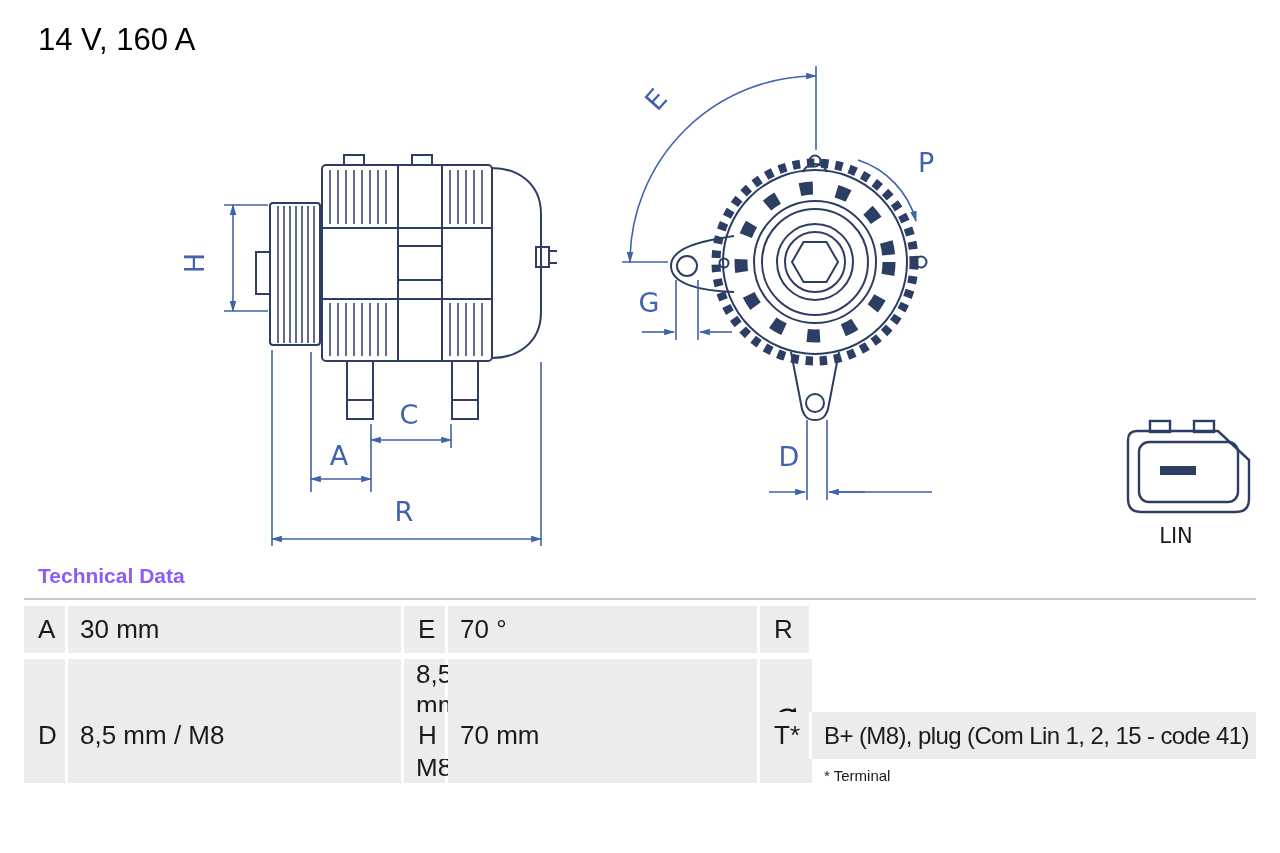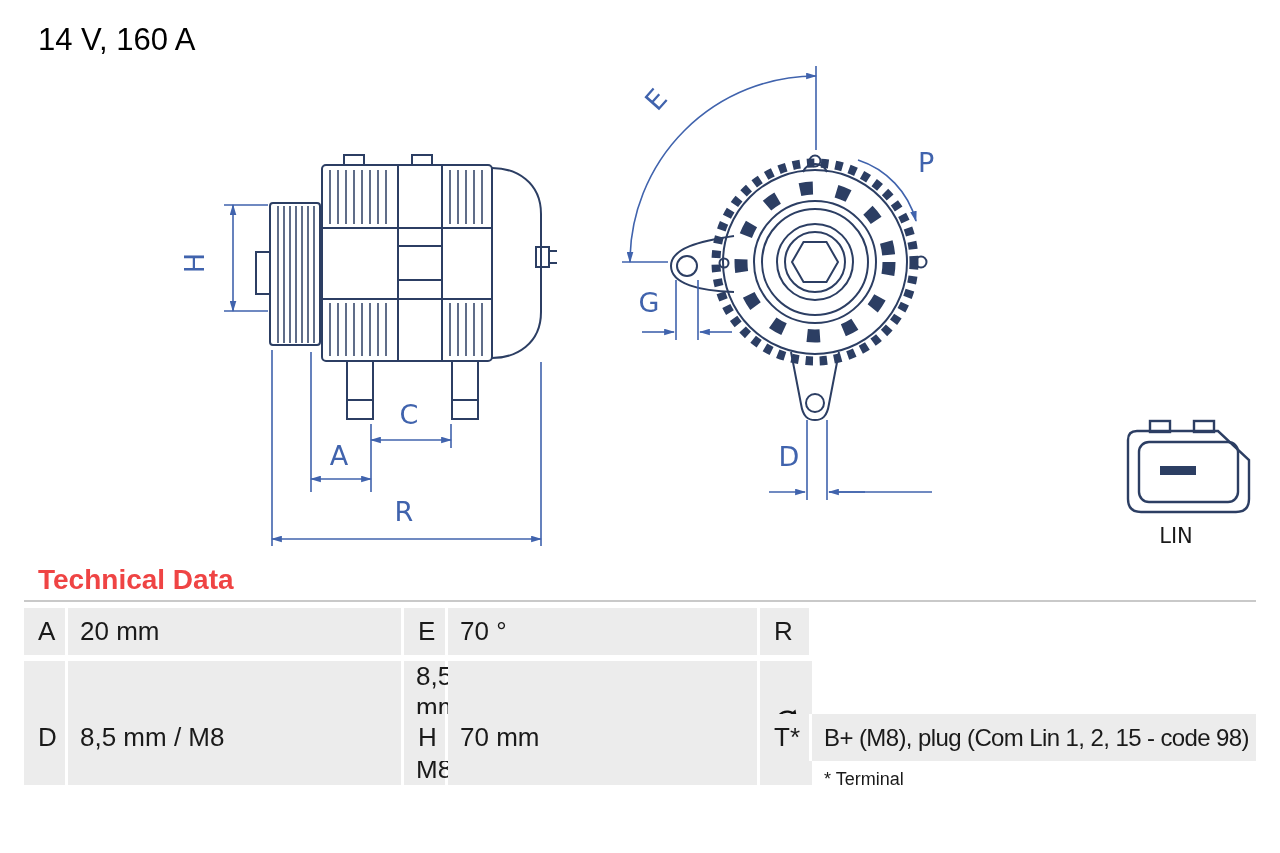--- a/index.html
+++ b/index.html
@@ -10,7 +10,7 @@
   .page-title{position:absolute;top:22px;left:38px;font-size:31px;color:#000;z-index:2}
   svg.drawing{display:block}
   .tech{padding:0 24px}
-  .tech-heading{font-size:28px;font-weight:bold;margin:4px 0 4px 14px;color:#ef4444}
+  .tech-heading{font-size:21px;font-weight:bold;margin:4px 0 10px 14px;color:#8b5cf6}
   .ttable{border-top:2px solid #c9c9c9;padding-top:6px}
   .trow{display:grid;grid-template-columns:44px 336px 44px 312px 52px 1fr;height:47px;margin-bottom:6px}
   .cell{background:#ececec;display:flex;align-items:center;font-size:26px;border-right:3px solid #fff;color:#1a1a1a}

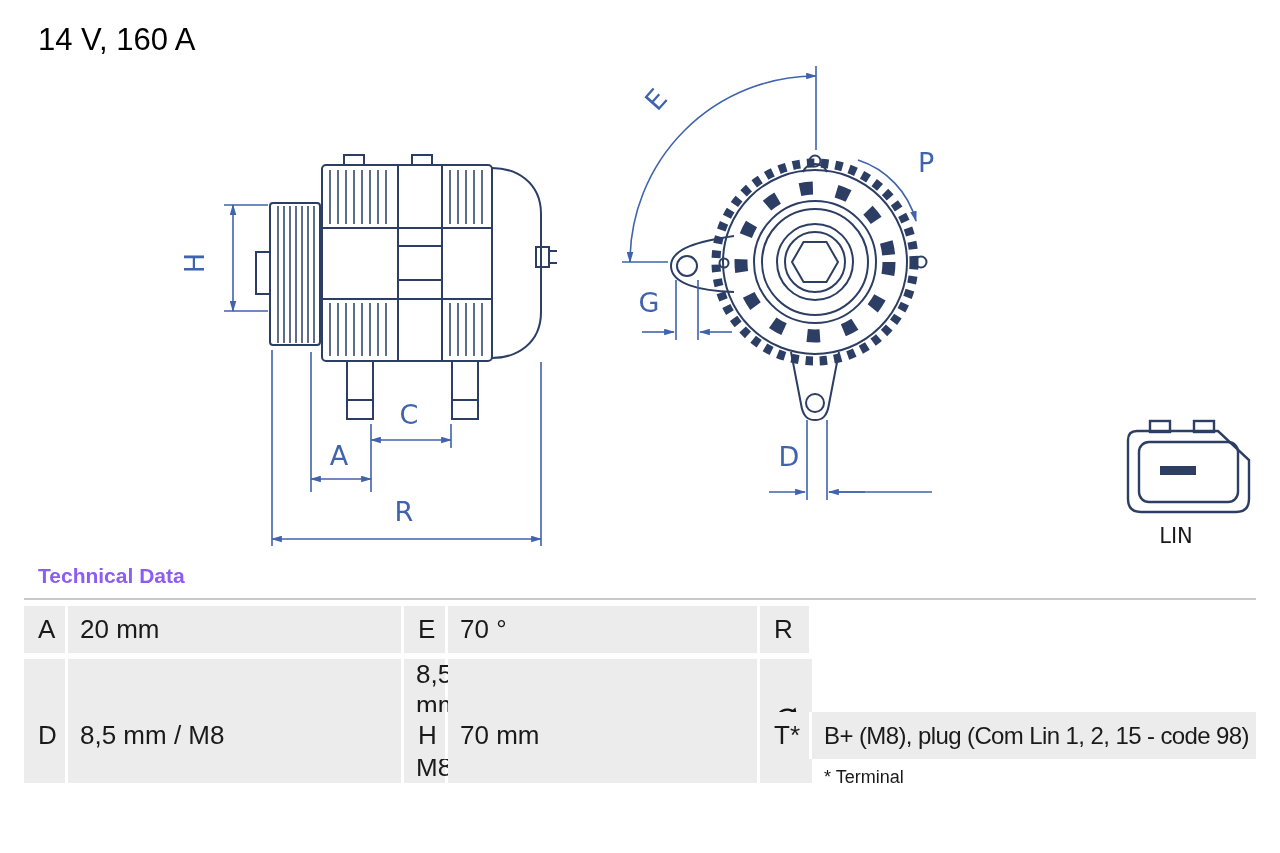--- a/index.html
+++ b/index.html
@@ -150,7 +150,7 @@
 
     <div class="trow">
       <div class="cell key">A</div>
-      <div class="cell val">20 mm</div>
+      <div class="cell val">30 mm</div>
       <div class="cell key">E</div>
       <div class="cell val">70 °</div>
       <div class="cell key">R</div>

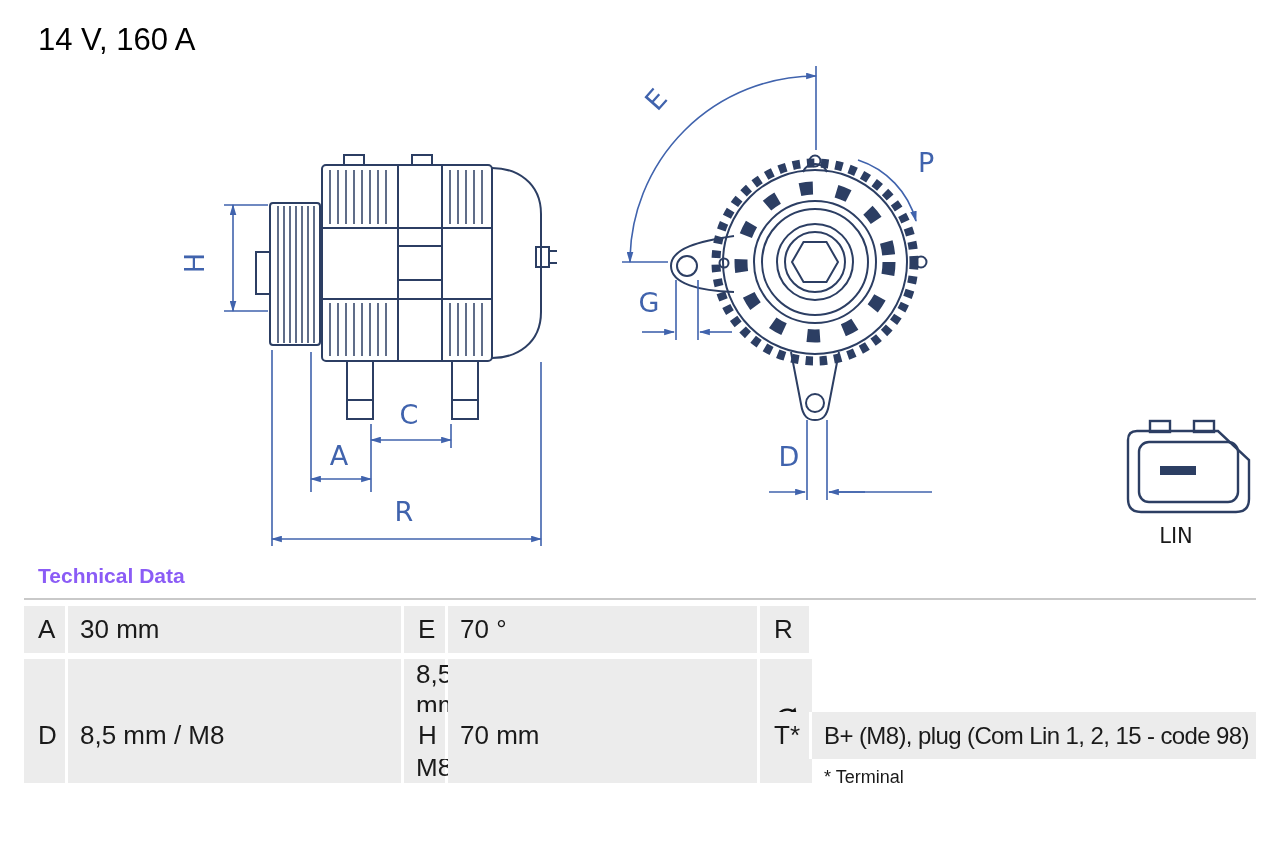--- a/index.html
+++ b/index.html
@@ -175,7 +175,7 @@
       <div class="cell key">H</div>
       <div class="cell val">70 mm</div>
       <div class="cell key">T*</div>
-      <div class="cell val lastcol condensed">B+ (M8), plug (Com Lin 1, 2, 15 - code 98)</div>
+      <div class="cell val lastcol condensed">B+ (M8), plug (Com Lin 1, 2, 15 - code 41)</div>
     </div>
 
   </div>

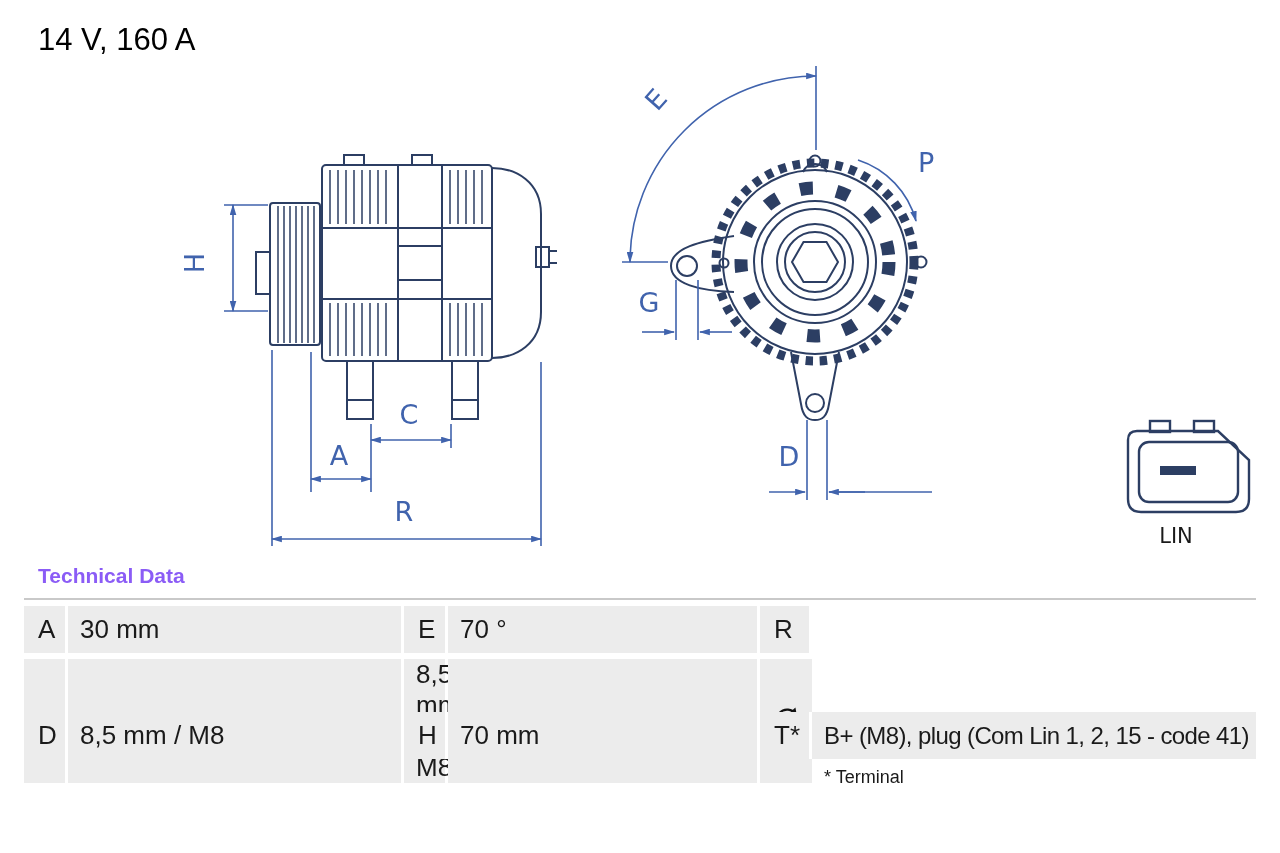--- a/index.html
+++ b/index.html
@@ -18,7 +18,7 @@
   .key{padding-left:14px}
   .val{padding-left:12px}
   .condensed{font-size:24px;letter-spacing:-0.6px}
-  .footnote{margin:8px 0 0 800px;font-size:18px;color:#1a1a1a}
+  .footnote{margin:8px 0 0 800px;font-size:15px;color:#1a1a1a}
 </style>
 </head>
 <body>

